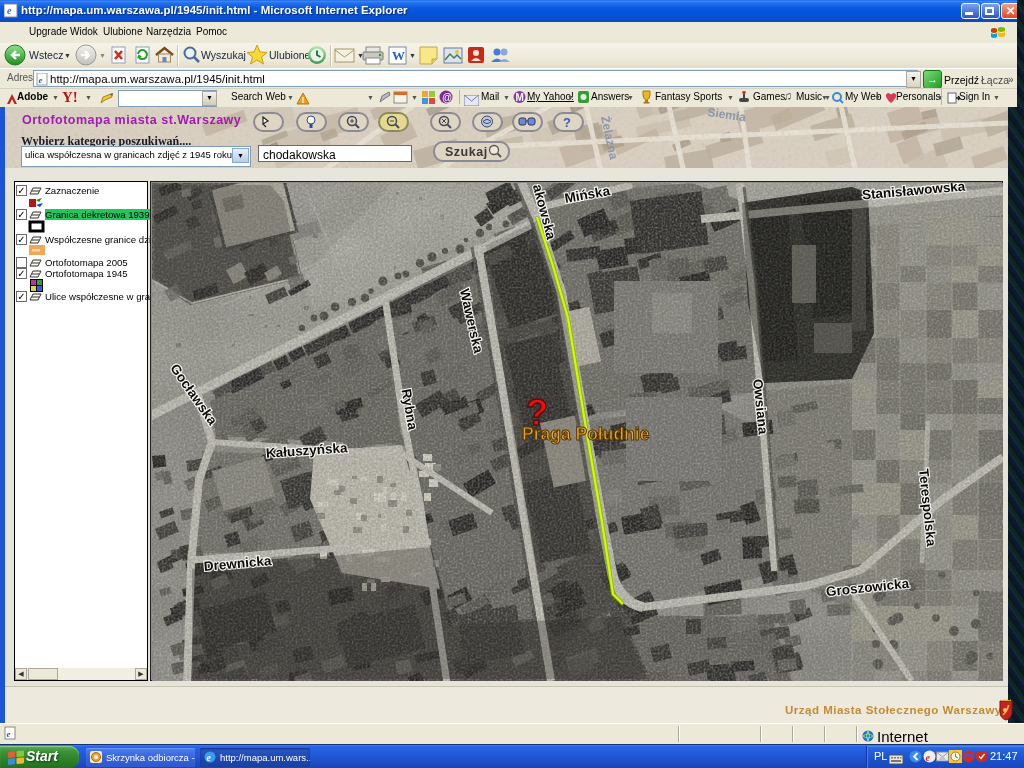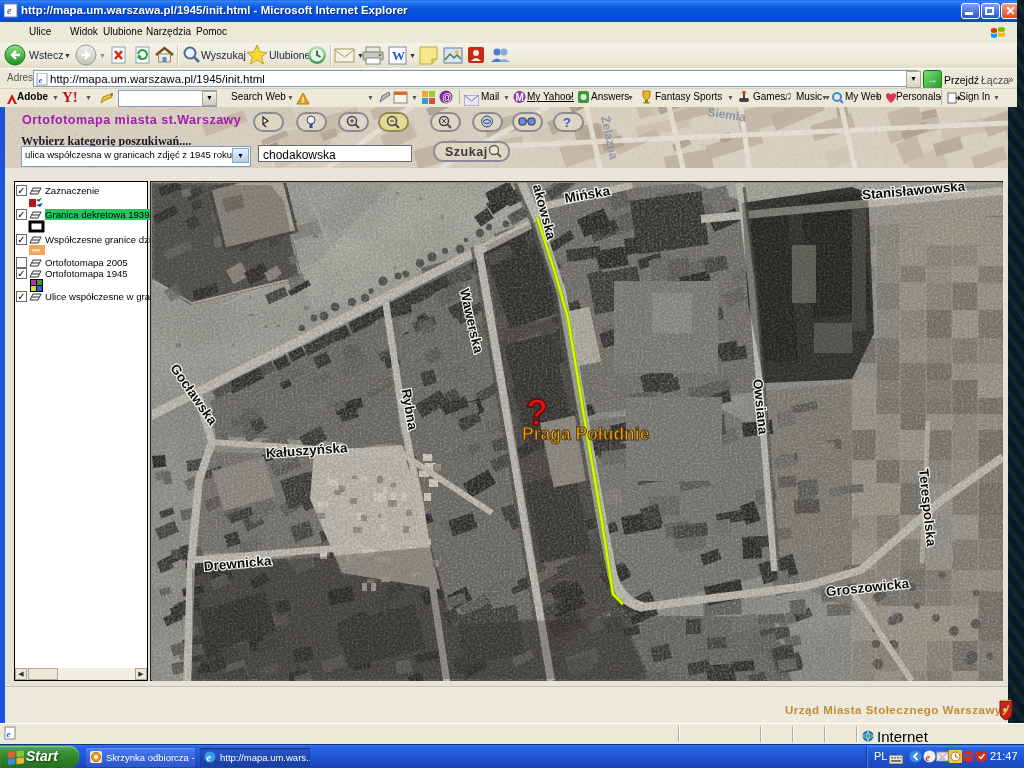--- a/index.html
+++ b/index.html
@@ -84,7 +84,7 @@
 
 <div class="abs" id="menubar"></div>
 <div class="abs menuitem" style="left:10px;top:26px;margin-top:43px;">Plik</div>
-<div class="abs menuitem" style="left:29px;top:26px;">Ulice</div>
+<div class="abs menuitem" style="left:29px;top:26px;">Upgrade</div>
 <div class="abs menuitem" style="left:70px;top:26px;">Widok</div>
 <div class="abs menuitem" style="left:103px;top:26px;">Ulubione</div>
 <div class="abs menuitem" style="left:146px;top:26px;">Narzędzia</div>

